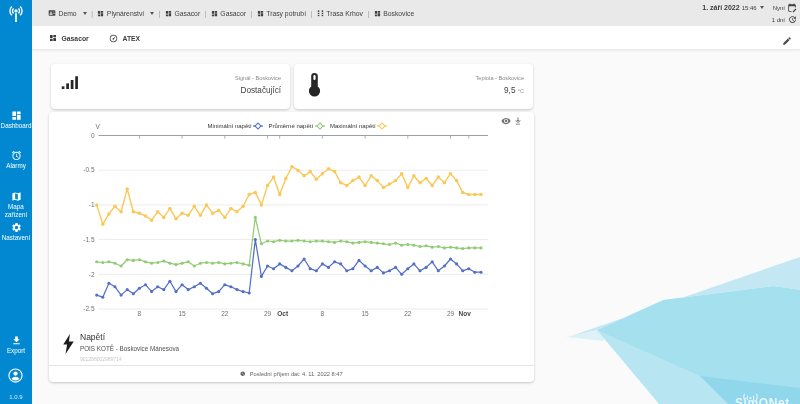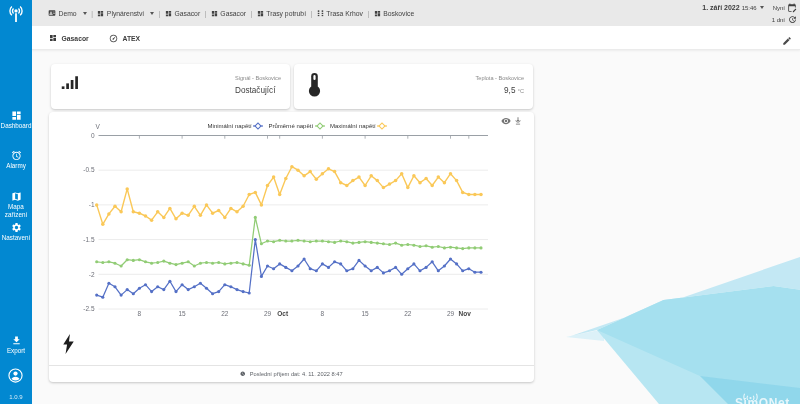--- a/index.html
+++ b/index.html
@@ -187,7 +187,7 @@
       <rect x="13" y="8" width="3.6" height="12"></rect>
       <rect x="19" y="3" width="3.6" height="17"></rect>
     </svg>
-<div class="abs" style="right:9px;top:11px;text-align:left">
+<div class="abs" style="right:9px;top:11px;text-align:right">
 <div class="small-lab">Signál - Boskovice</div>
 <div style="font-size:8.2px;color:#3f3f3f;margin-top:5px">Dostačující</div>
 </div>

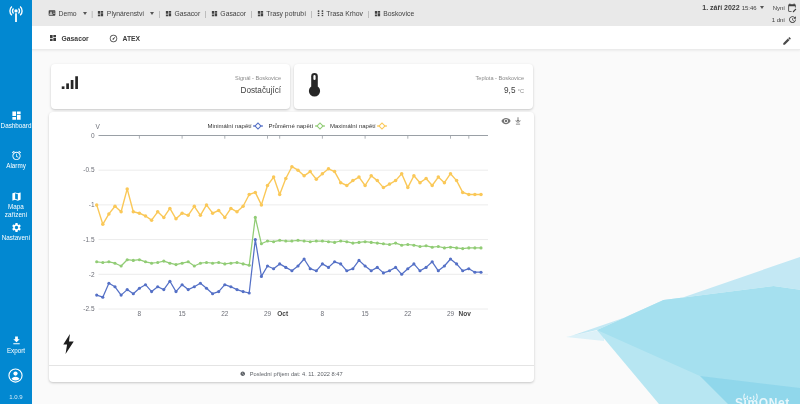--- a/index.html
+++ b/index.html
@@ -293,6 +293,11 @@
 <svg class="abs" style="left:12.5px;top:222px" width="13" height="20" viewBox="0 0 13 21" fill="#1d1d1d">
       <path d="M8 0 L1 11 L5 11 L3.4 21 L12 8 L7 8 Z"></path>
     </svg>
+<div class="abs" style="left:31px;top:220px">
+<div style="font-size:8.5px;color:#333;font-weight:500">Napětí</div>
+<div style="font-size:6.3px;color:#4f4f4f;margin-top:3px">POIS KOTĚ - Boskovice Mánesova</div>
+<div style="font-size:5px;color:#c6c6c6;margin-top:4px">901288002989714</div>
+</div>
 <div class="abs" style="left:0;top:253px;width:485px;border-top:1px solid #e4e4e4"></div>
 <div class="abs" style="left:0;top:258.5px;width:485px;height:7px;line-height:7px;font-size:0;text-align:center">
 <span style="display:inline-flex;align-items:center;gap:4px;vertical-align:top">

